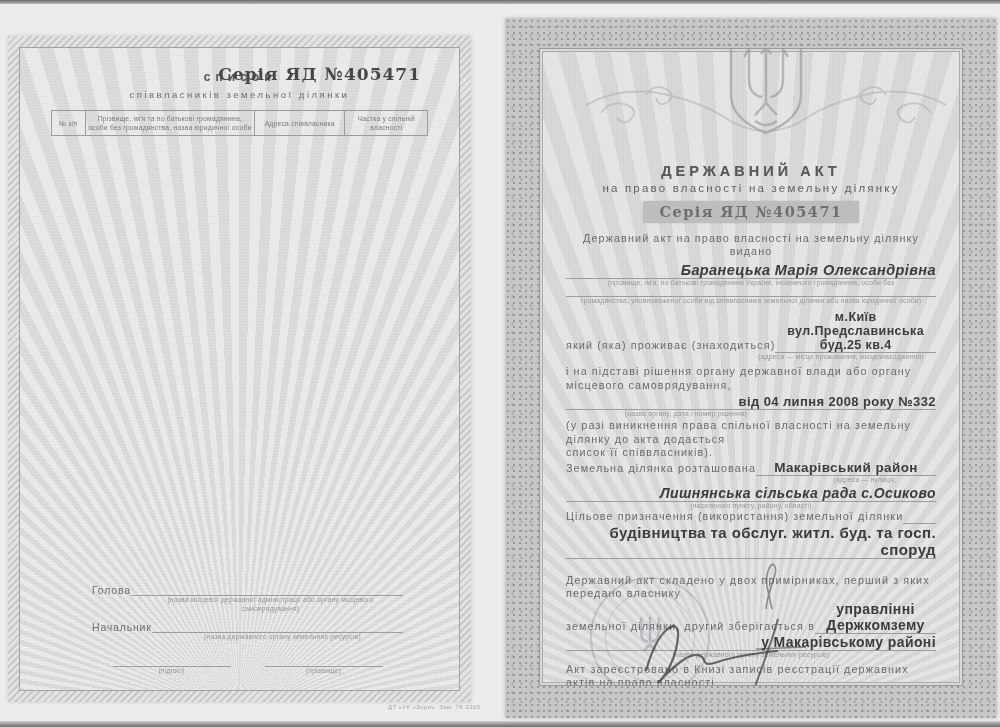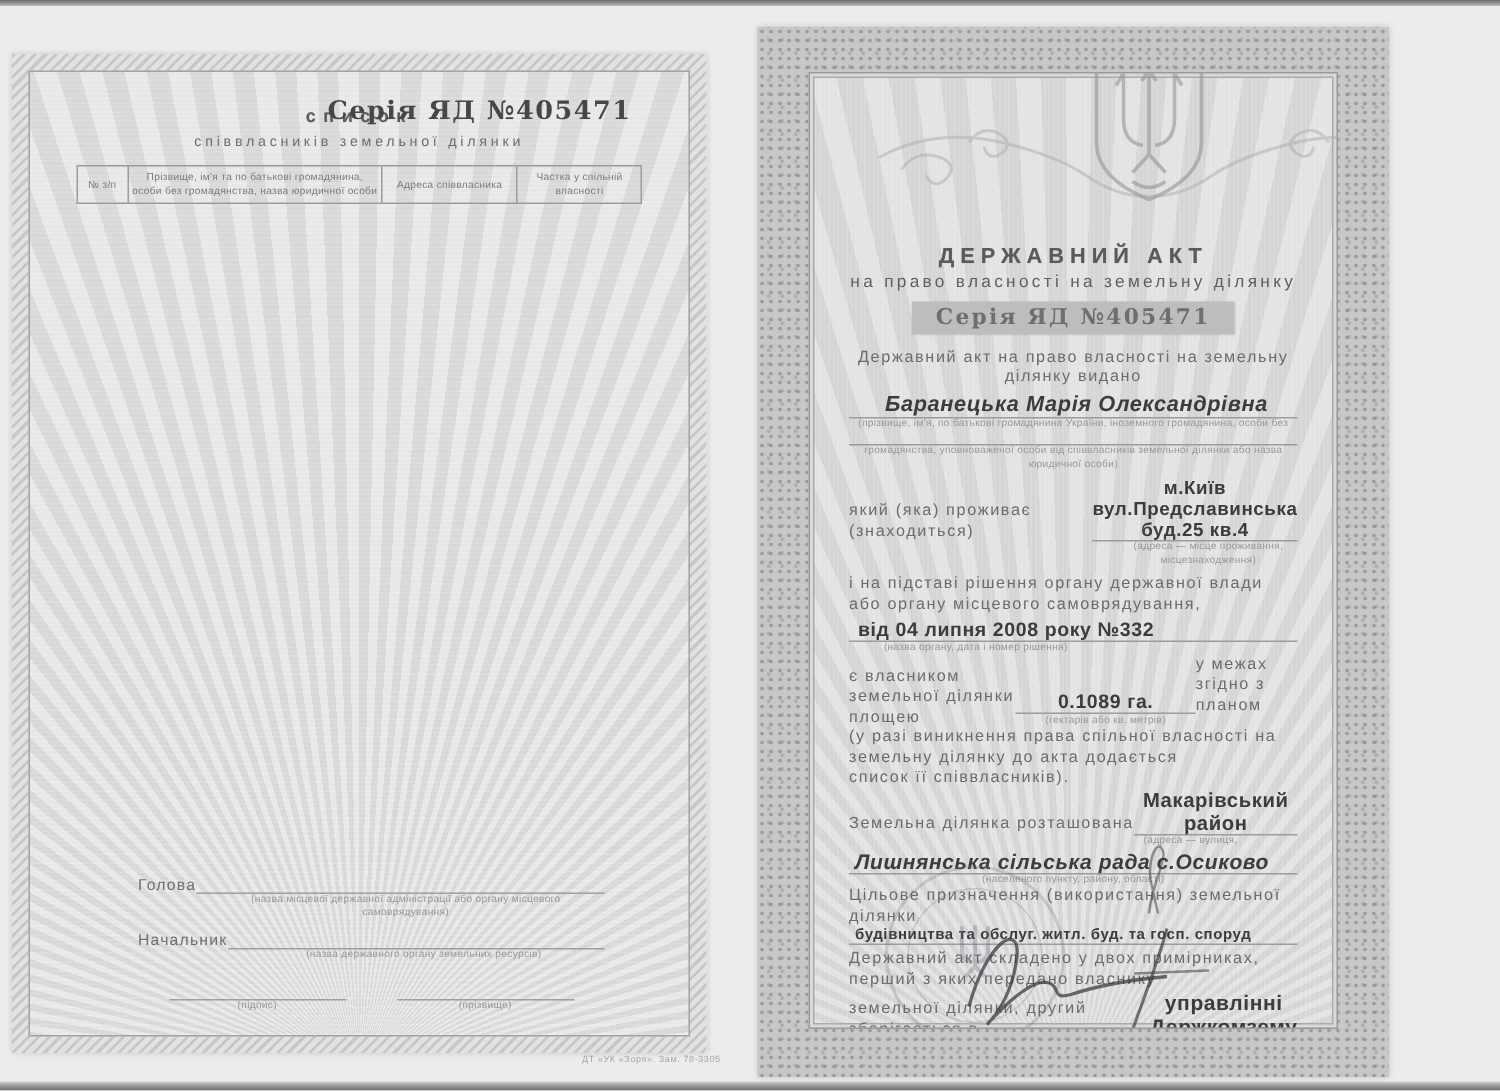--- a/index.html
+++ b/index.html
@@ -54,7 +54,7 @@
 
   
   .page-right {
-    position:absolute; left:505px; top:18px; width:421px; height:700px;
+    position:absolute; left:505px; top:18px; width:492px; height:700px;
     padding:30px 34px 32px;
     background-color:#c7c7c7;
     background-image:

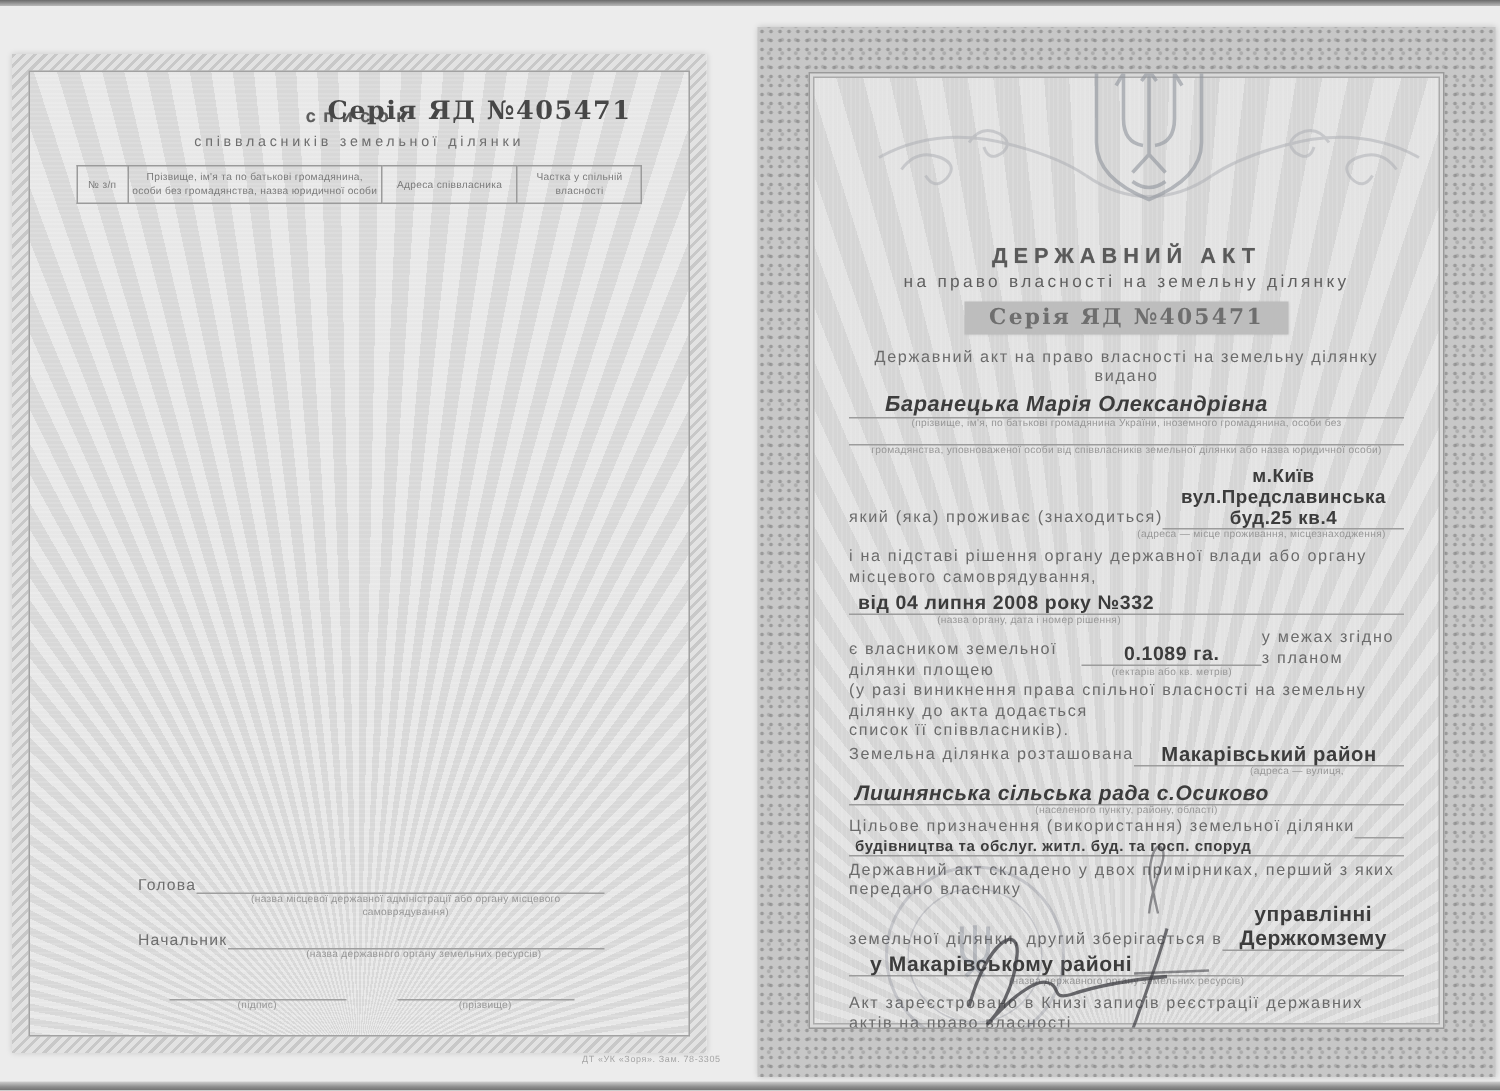--- a/index.html
+++ b/index.html
@@ -85,7 +85,7 @@
     letter-spacing:1.5px; color:#6e6e6e; box-shadow:0 0 2px rgba(0,0,0,0.12); }
   .body-txt { font-size:10.8px; letter-spacing:1.1px; color:#6b6b6b; line-height:1.25; }
   .fill-bold { font-weight:bold; color:#3c3c3c; letter-spacing:0.4px; }
-  .u { border-bottom:1px solid #9c9c9c; }
+  .u { border-bottom:1px solid #9c9c9c;text-align:right; }
   .rp-owner { font-size:14.5px; font-style:italic; padding-left:24px; margin-top:3px; }
   .flexrow { display:flex; align-items:flex-end; }
   .flexrow .val { flex:1; text-align:center; font-size:12.5px; }

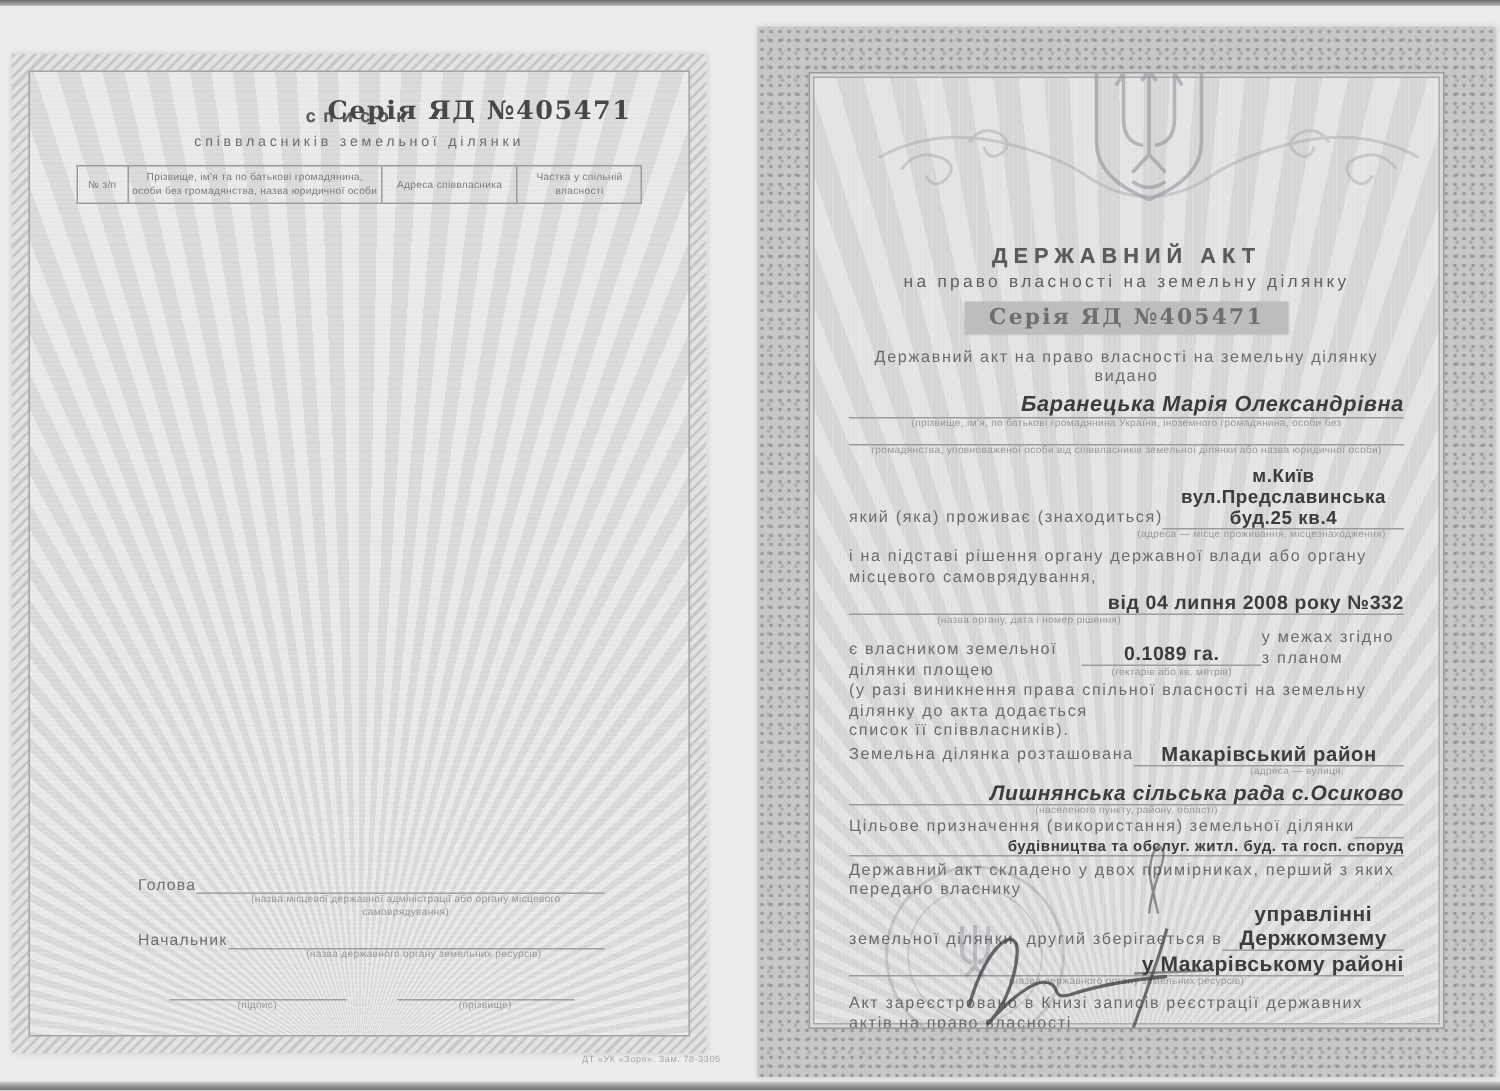--- a/index.html
+++ b/index.html
@@ -201,14 +201,6 @@
     <div class="fill-bold u" style="font-size:13px; padding-left:6px; margin-top:2px;">від 04 липня 2008 року №332</div>
     <div class="cap" style="margin-right:130px;">(назва органу, дата і номер рішення)</div>
 
-    <div class="flexrow">
-      <span class="body-txt">є власником земельної ділянки площею</span>
-      <span style="flex:1; text-align:center;">
-        <span class="fill-bold u" style="font-size:13px; display:inline-block; min-width:120px; text-align:center;">0.1089 га.</span>
-        <div class="cap">(гектарів або кв. метрів)</div>
-      </span>
-      <span class="body-txt" style="padding-bottom:8px;">у межах згідно з планом</span>
-    </div>
 
     <div class="body-txt">(у разі виникнення права спільної власності на земельну ділянку до акта додається</div>
     <div class="body-txt">список її співвласників).</div>

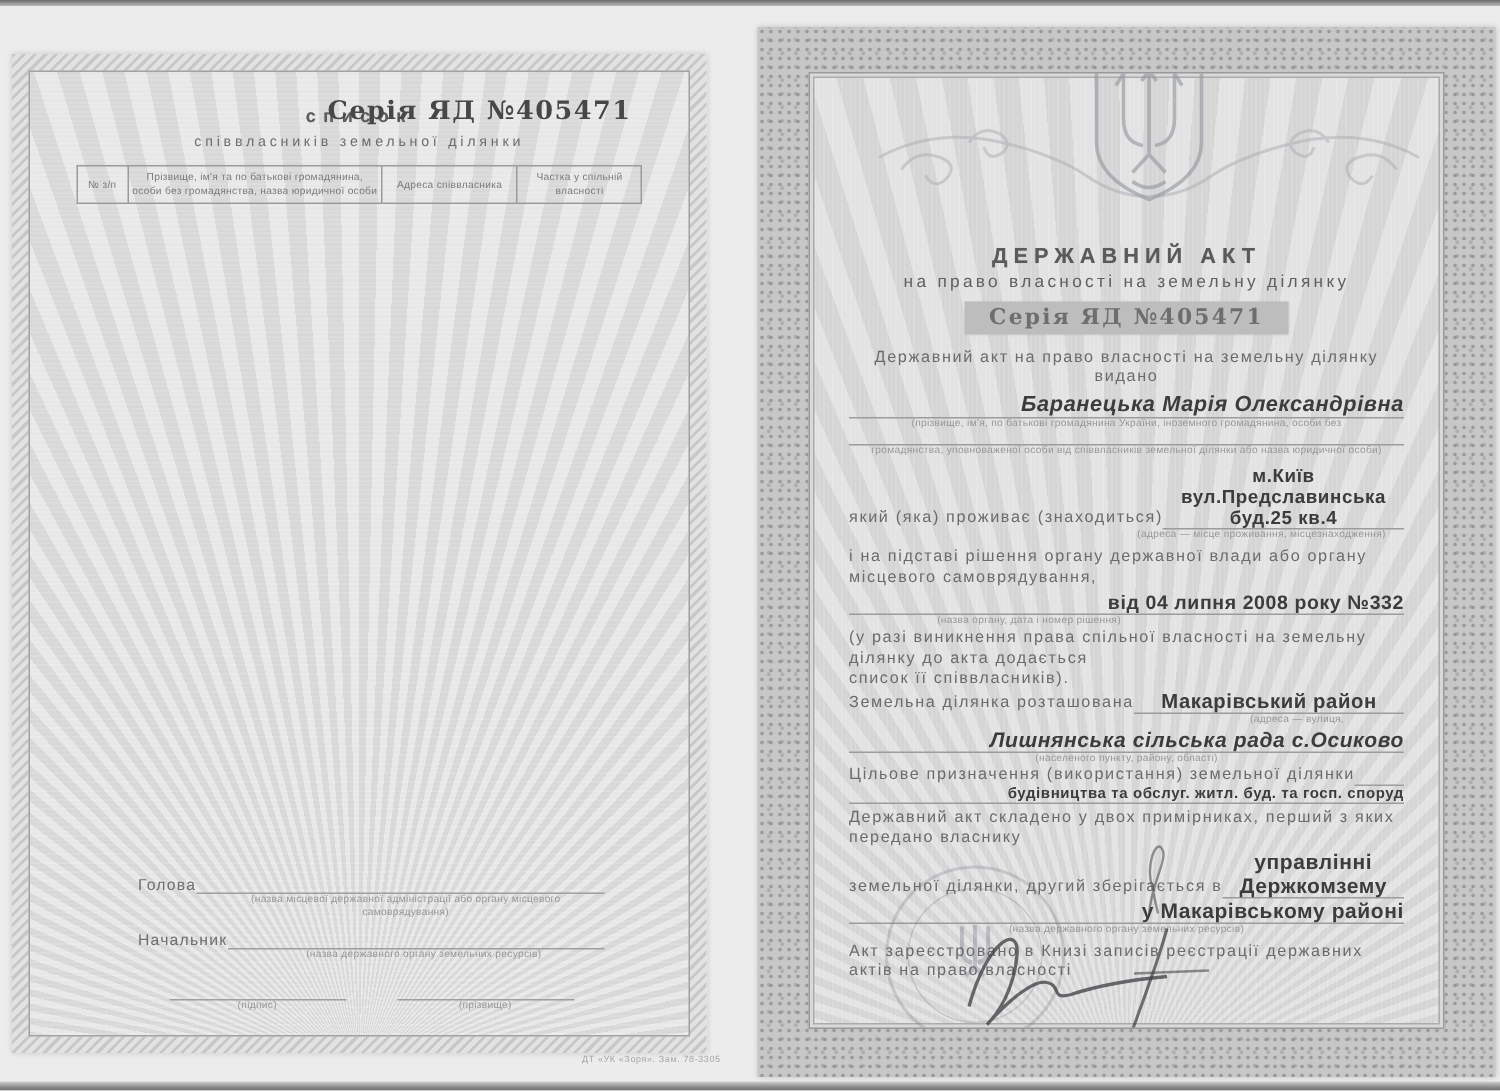--- a/index.html
+++ b/index.html
@@ -217,7 +217,7 @@
       <span class="body-txt">Цільове призначення (використання) земельної ділянки</span>
       <span class="line-fill"></span>
     </div>
-    <div class="fill-bold u" style="font-size:10px; padding-left:4px;">будівництва та обслуг. житл. буд. та госп. споруд</div>
+    <div class="fill-bold u" style="font-size:15px; padding-left:4px;">будівництва та обслуг. житл. буд. та госп. споруд</div>
 
     <div class="body-txt" style="margin-top:3px;">Державний акт складено у двох примірниках, перший з яких передано власнику</div>
     <div class="flexrow">

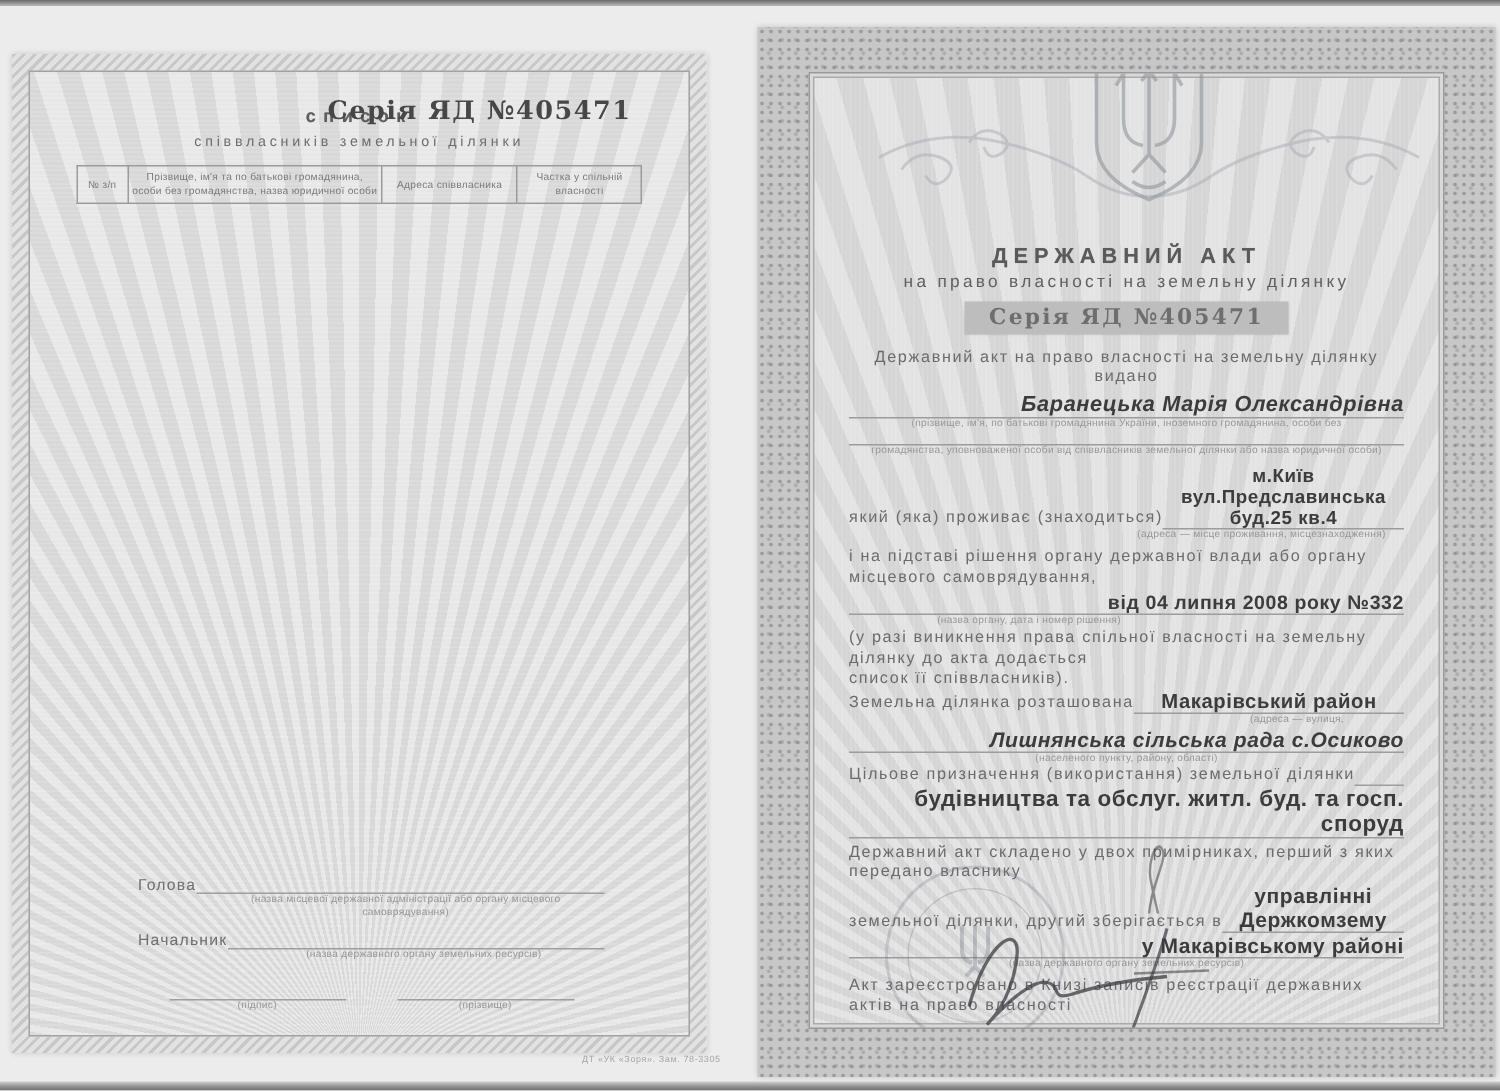--- a/index.html
+++ b/index.html
@@ -219,7 +219,7 @@
     </div>
     <div class="fill-bold u" style="font-size:15px; padding-left:4px;">будівництва та обслуг. житл. буд. та госп. споруд</div>
 
-    <div class="body-txt" style="margin-top:3px;">Державний акт складено у двох примірниках, перший з яких передано власнику</div>
+    <div class="body-txt" style="margin-top:15px;">Державний акт складено у двох примірниках, перший з яких передано власнику</div>
     <div class="flexrow">
       <span class="body-txt">земельної ділянки, другий зберігається в</span>
       <span class="val fill-bold u" style="font-size:14px;">управлінні Держкомзему</span>

